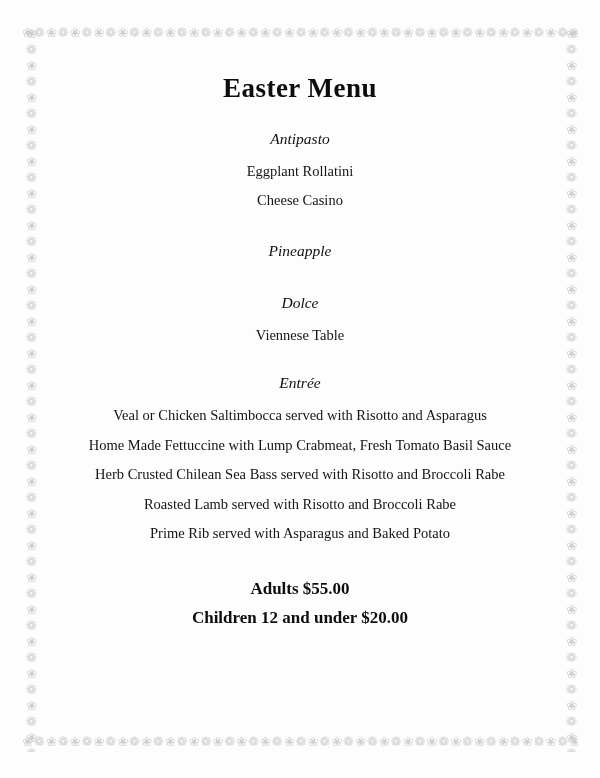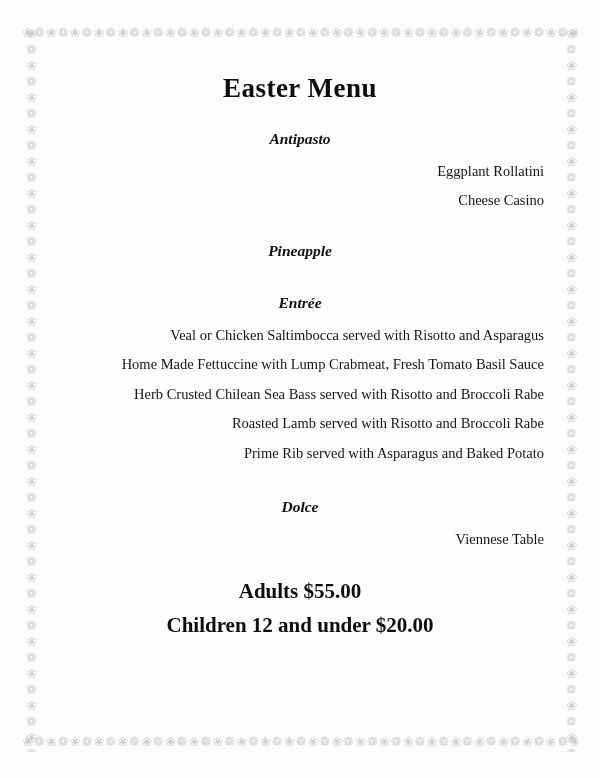--- a/index.html
+++ b/index.html
@@ -79,7 +79,7 @@
   }
   .section-heading {
     font-size: 15.5px;
-    font-weight: bold;
+    font-weight: normal;
     font-style: italic;
     margin: 0 0 12px 0;
     color: #101010;

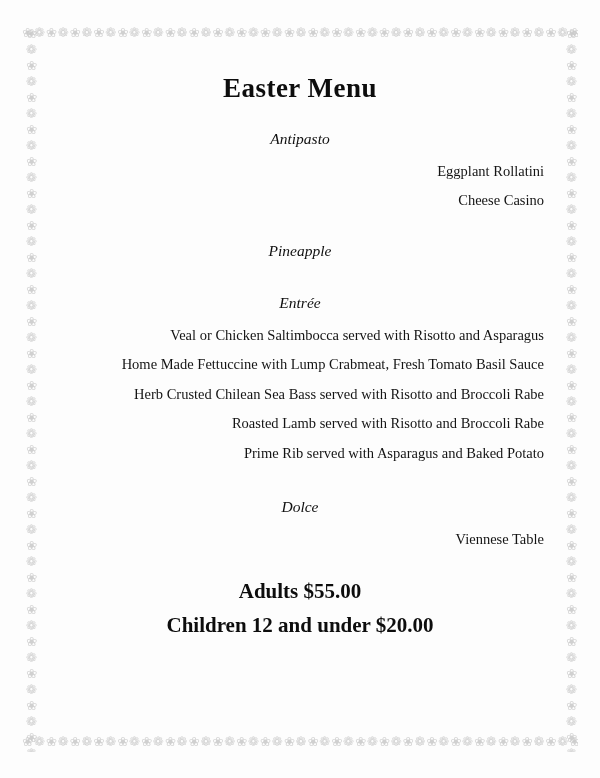--- a/index.html
+++ b/index.html
@@ -90,7 +90,6 @@
     margin: 0 0 7px 0;
     color: #141414;
     padding: 0 4px;
-    text-align: right;
   }
   .section-antipasto { margin-top: 2px; margin-bottom: 30px; }
   .section-insalata { margin-bottom: 34px; }

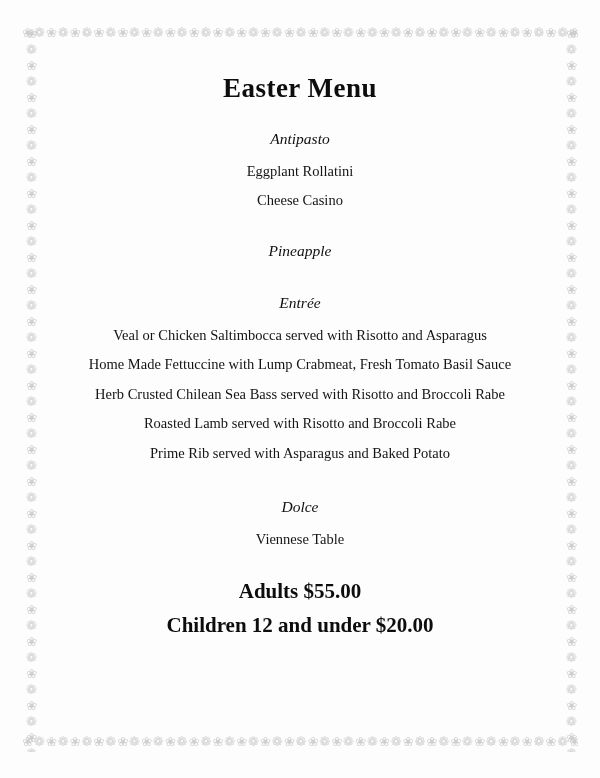--- a/index.html
+++ b/index.html
@@ -130,6 +130,11 @@
       <div class="section-heading">Pineapple</div>
     </div>
 
+    <div class="section section-dolce">
+      <div class="section-heading">Dolce</div>
+      <div class="section-item">Viennese Table</div>
+    </div>
+
     <div class="section section-entree">
       <div class="section-heading">Entrée</div>
       <div class="section-item">Veal or Chicken Saltimbocca served with Risotto and Asparagus</div>
@@ -137,11 +142,6 @@
       <div class="section-item">Herb Crusted Chilean Sea Bass served with Risotto and Broccoli Rabe</div>
       <div class="section-item">Roasted Lamb served with Risotto and Broccoli Rabe</div>
       <div class="section-item">Prime Rib served with Asparagus and Baked Potato</div>
-    </div>
-
-    <div class="section section-dolce">
-      <div class="section-heading">Dolce</div>
-      <div class="section-item">Viennese Table</div>
     </div>
 
     <div class="pricing">

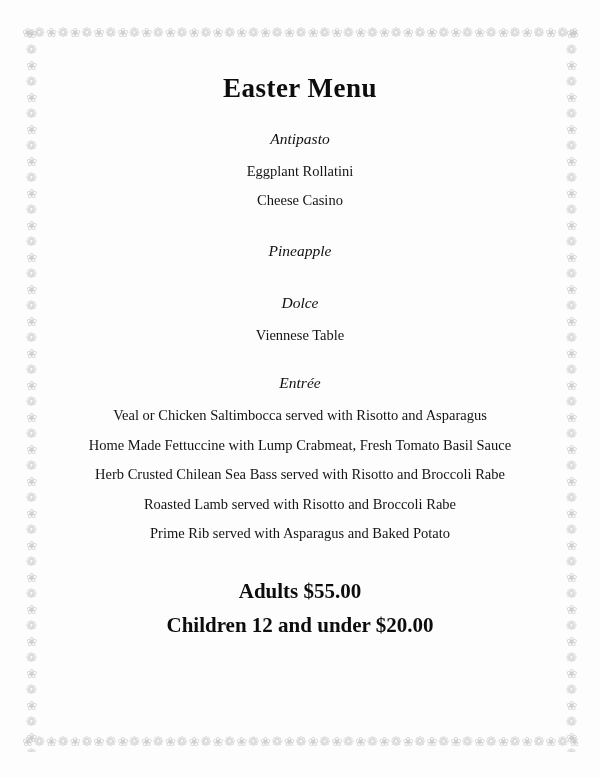--- a/index.html
+++ b/index.html
@@ -99,7 +99,7 @@
     margin-top: 18px;
   }
   .price-line {
-    font-size: 21px;
+    font-size: 17px;
     font-weight: bold;
     margin: 0 0 9px 0;
     color: #0d0d0d;

